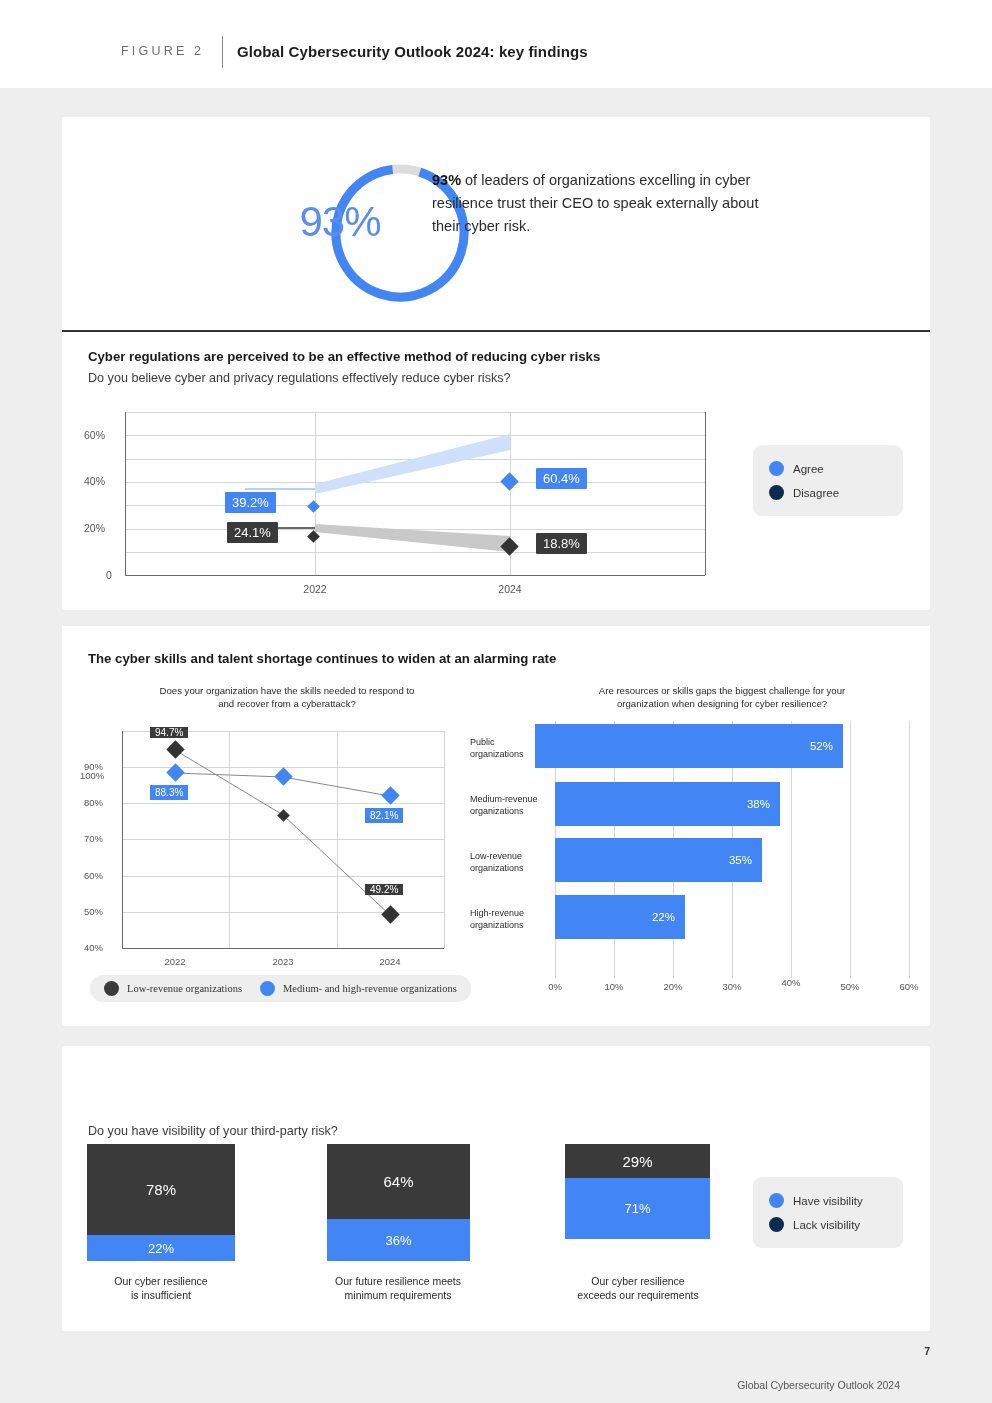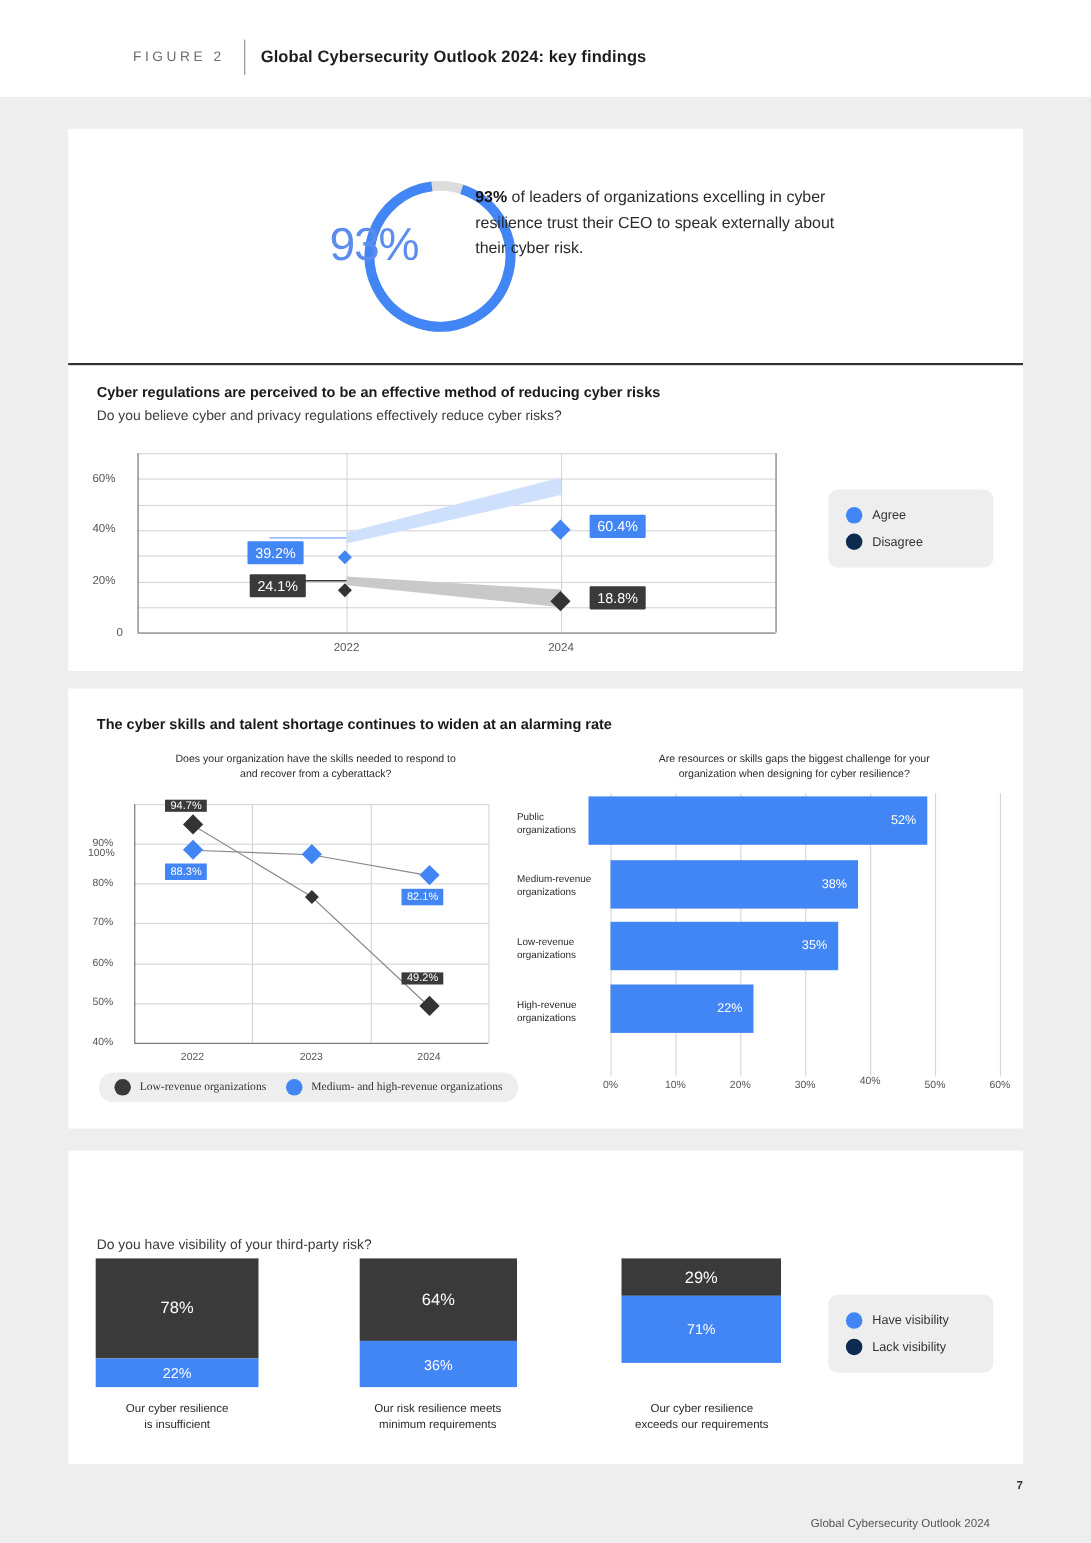--- a/index.html
+++ b/index.html
@@ -316,7 +316,7 @@
     <div>is insufficient</div>
   </div>
   <div class="stack-lbl" style="left:246px;top:228px;width:180px;">
-    <div>Our risk resilience meets</div>
+    <div>Our future resilience meets</div>
     <div>minimum requirements</div>
   </div>
   <div class="stack-lbl" style="left:483px;top:228px;width:186px;">

